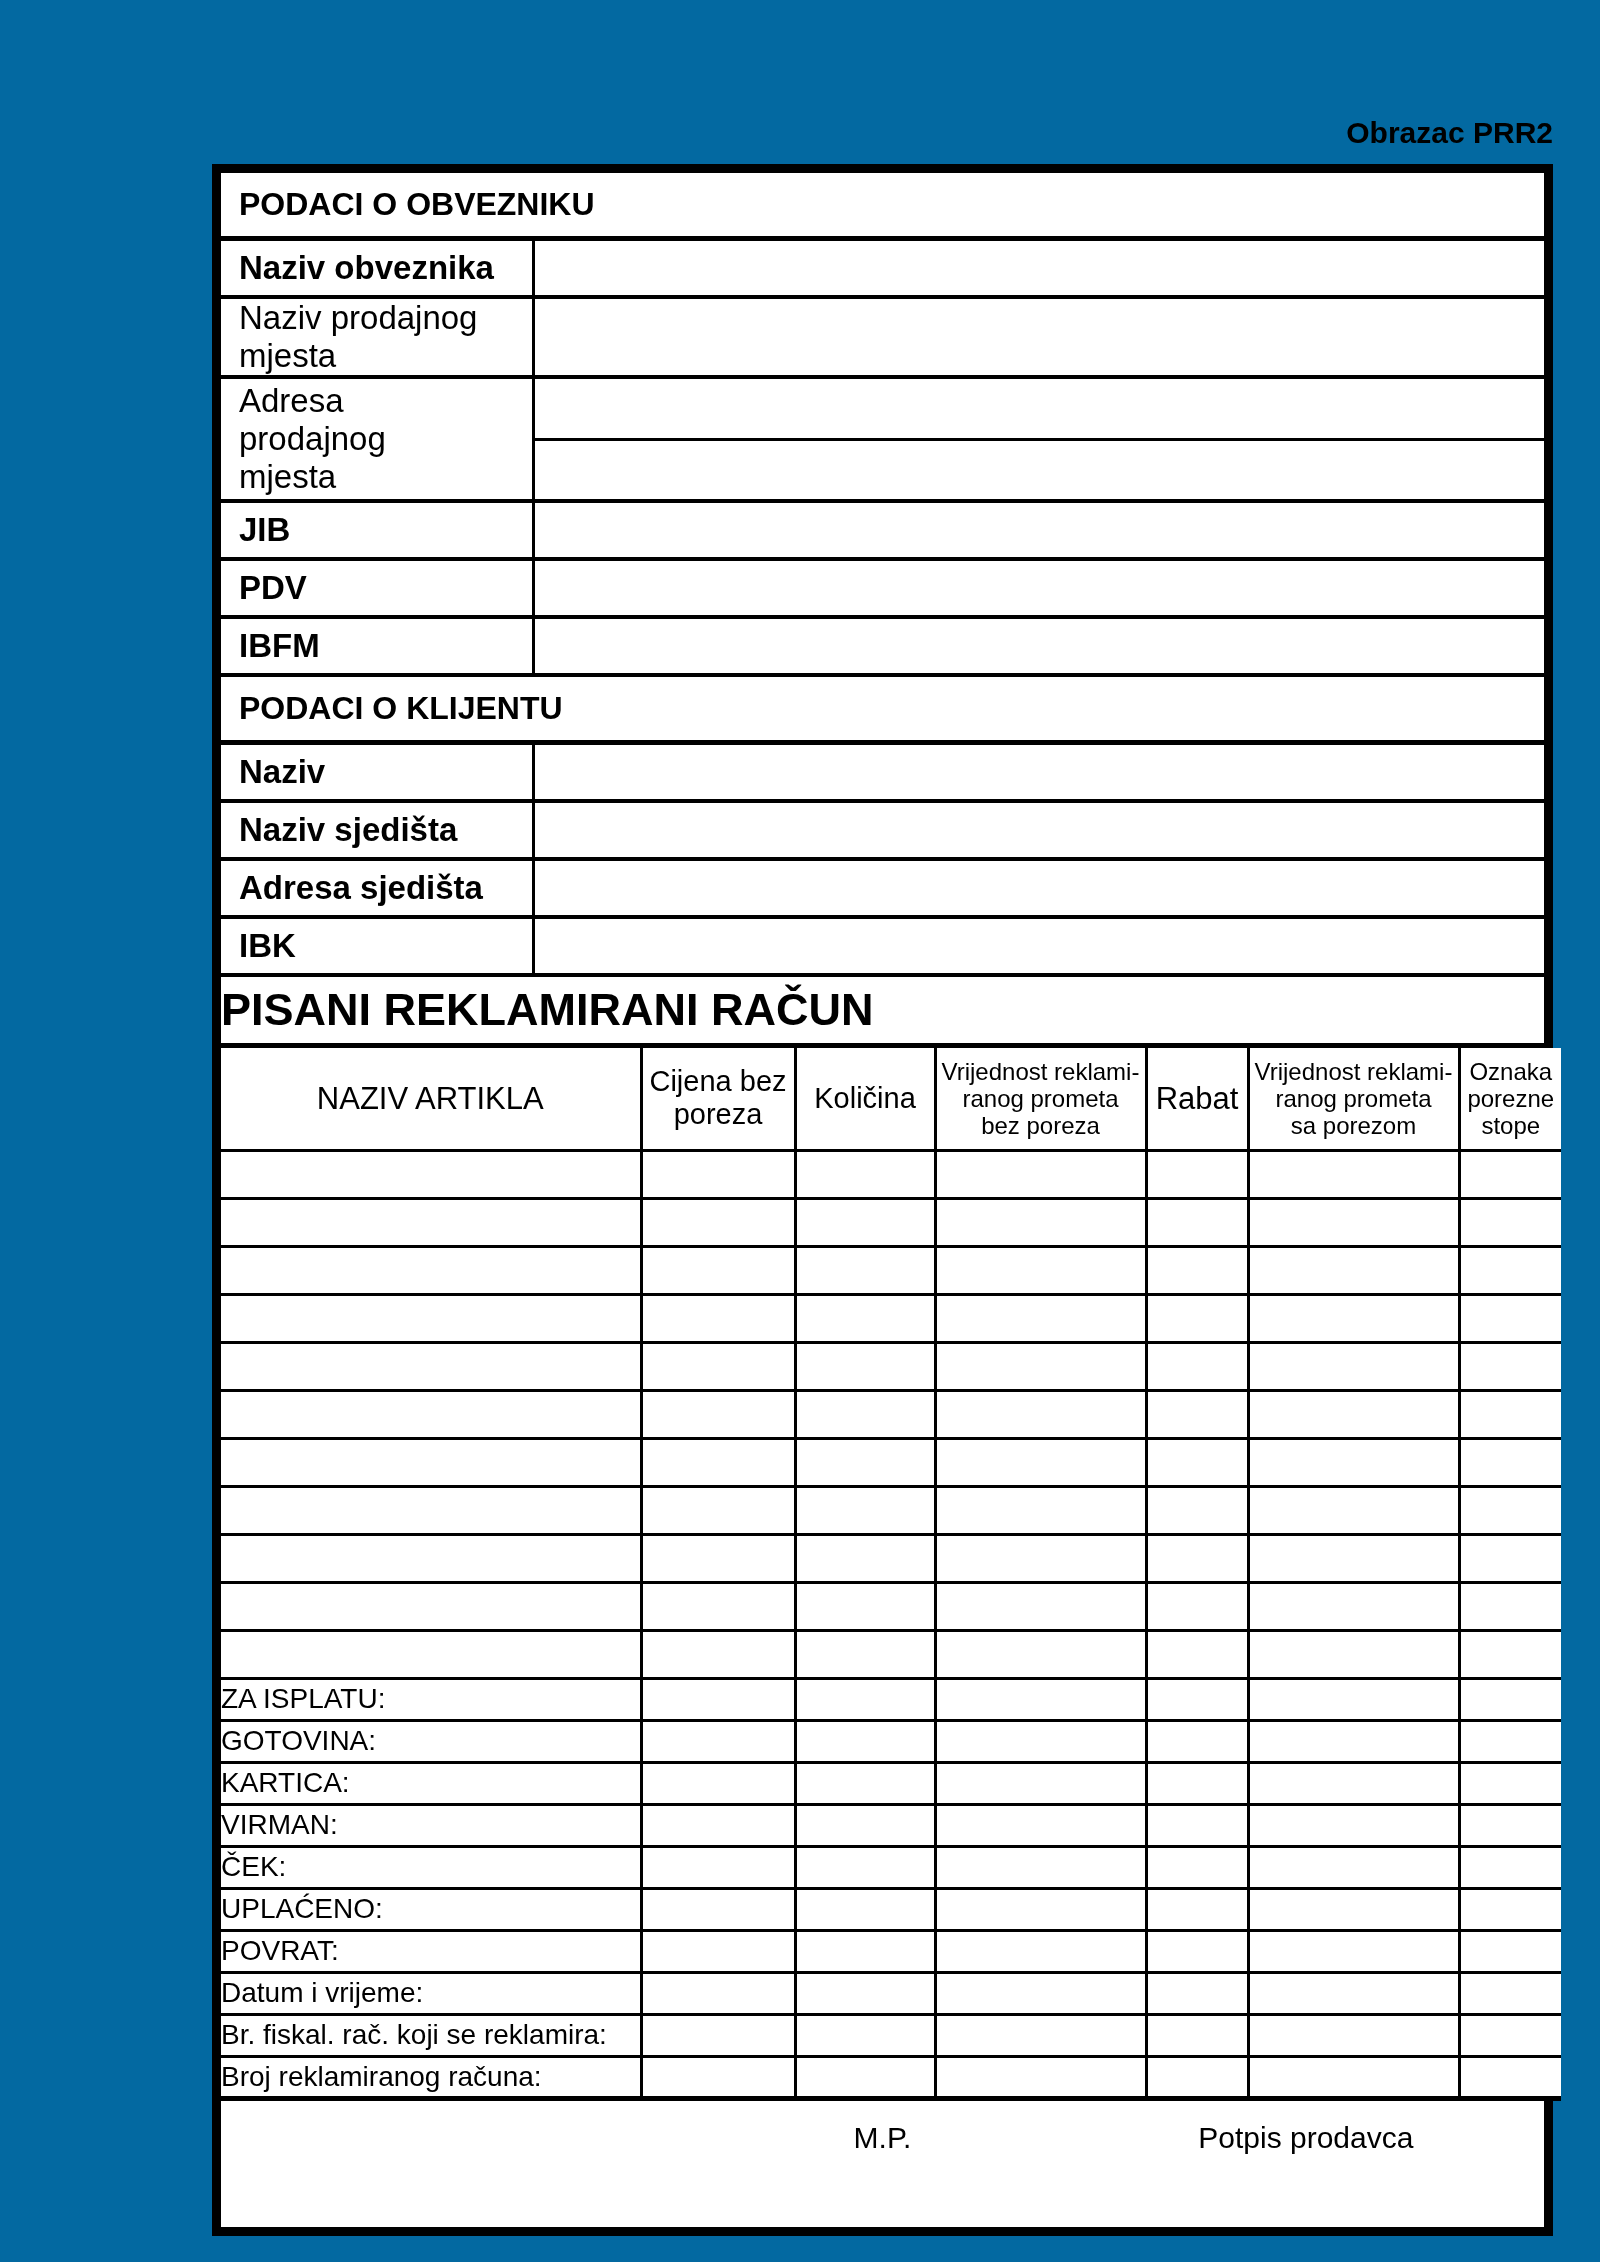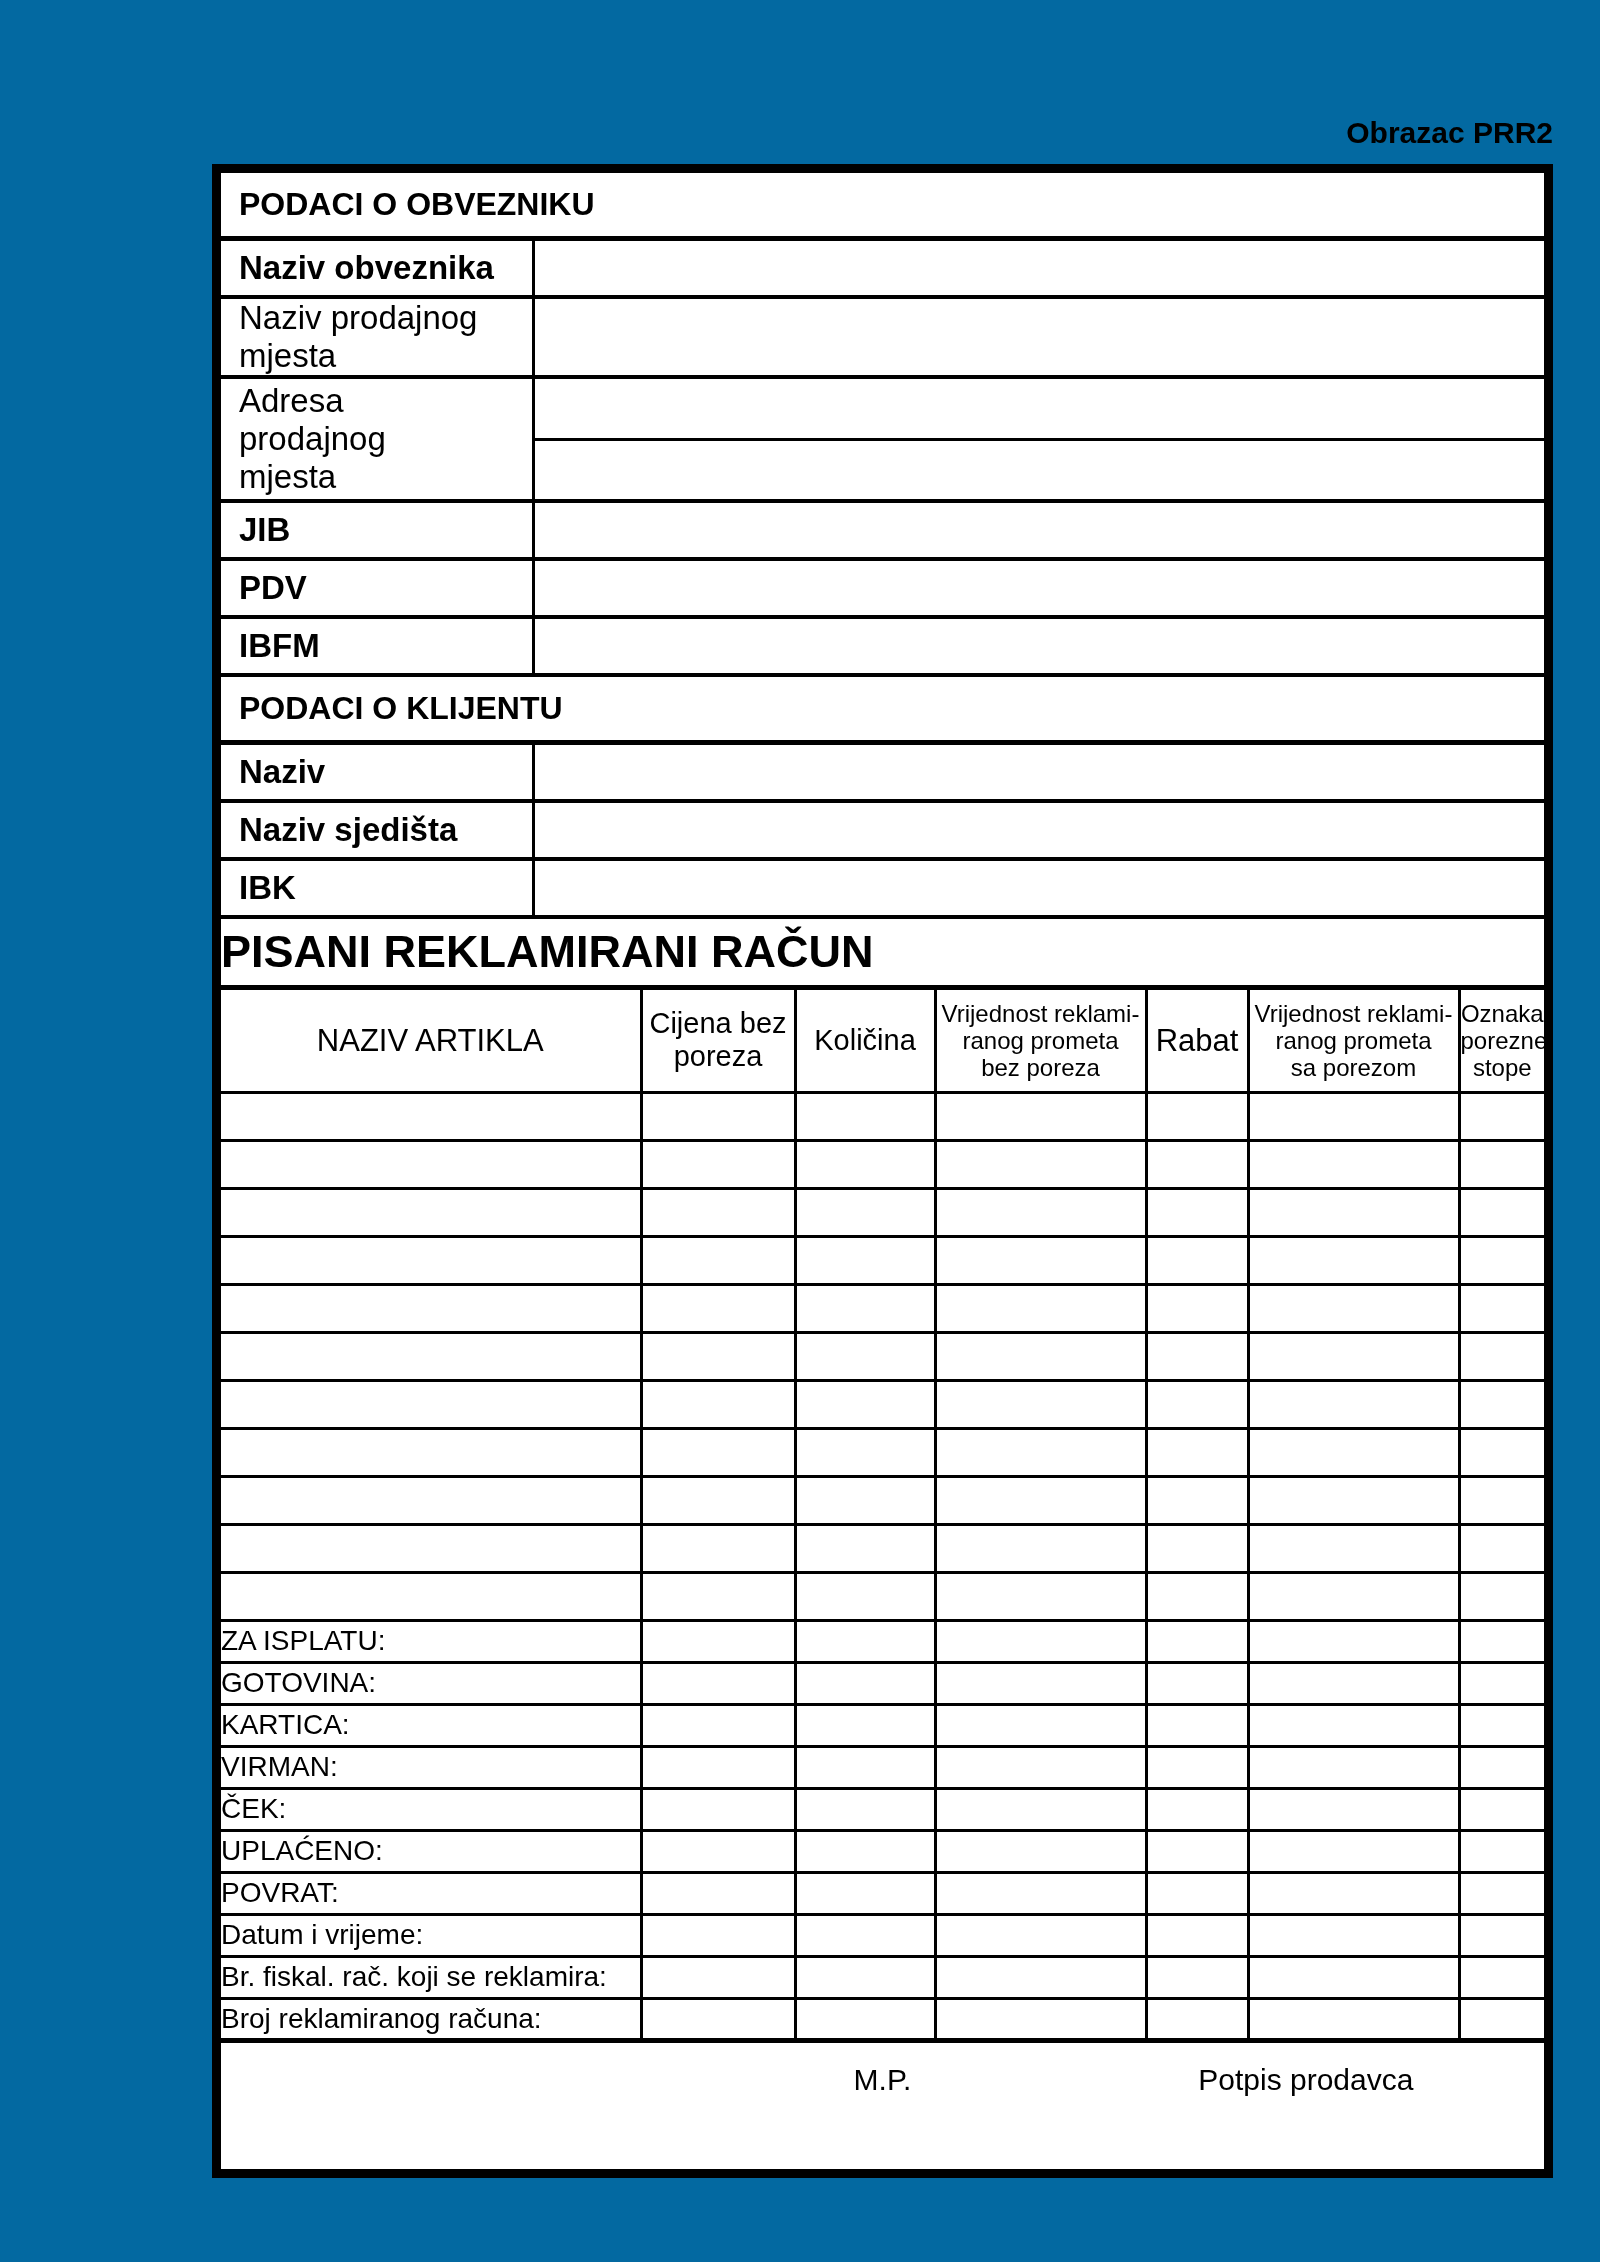--- a/index.html
+++ b/index.html
@@ -159,6 +159,10 @@
       <div class="fvalue"></div>
     </div>
 
+    <div class="row f-std">
+      <div class="flabel">Adresa sjedišta</div>
+      <div class="fvalue"></div>
+    </div>
 
     <div class="row f-std">
       <div class="flabel">IBK</div>

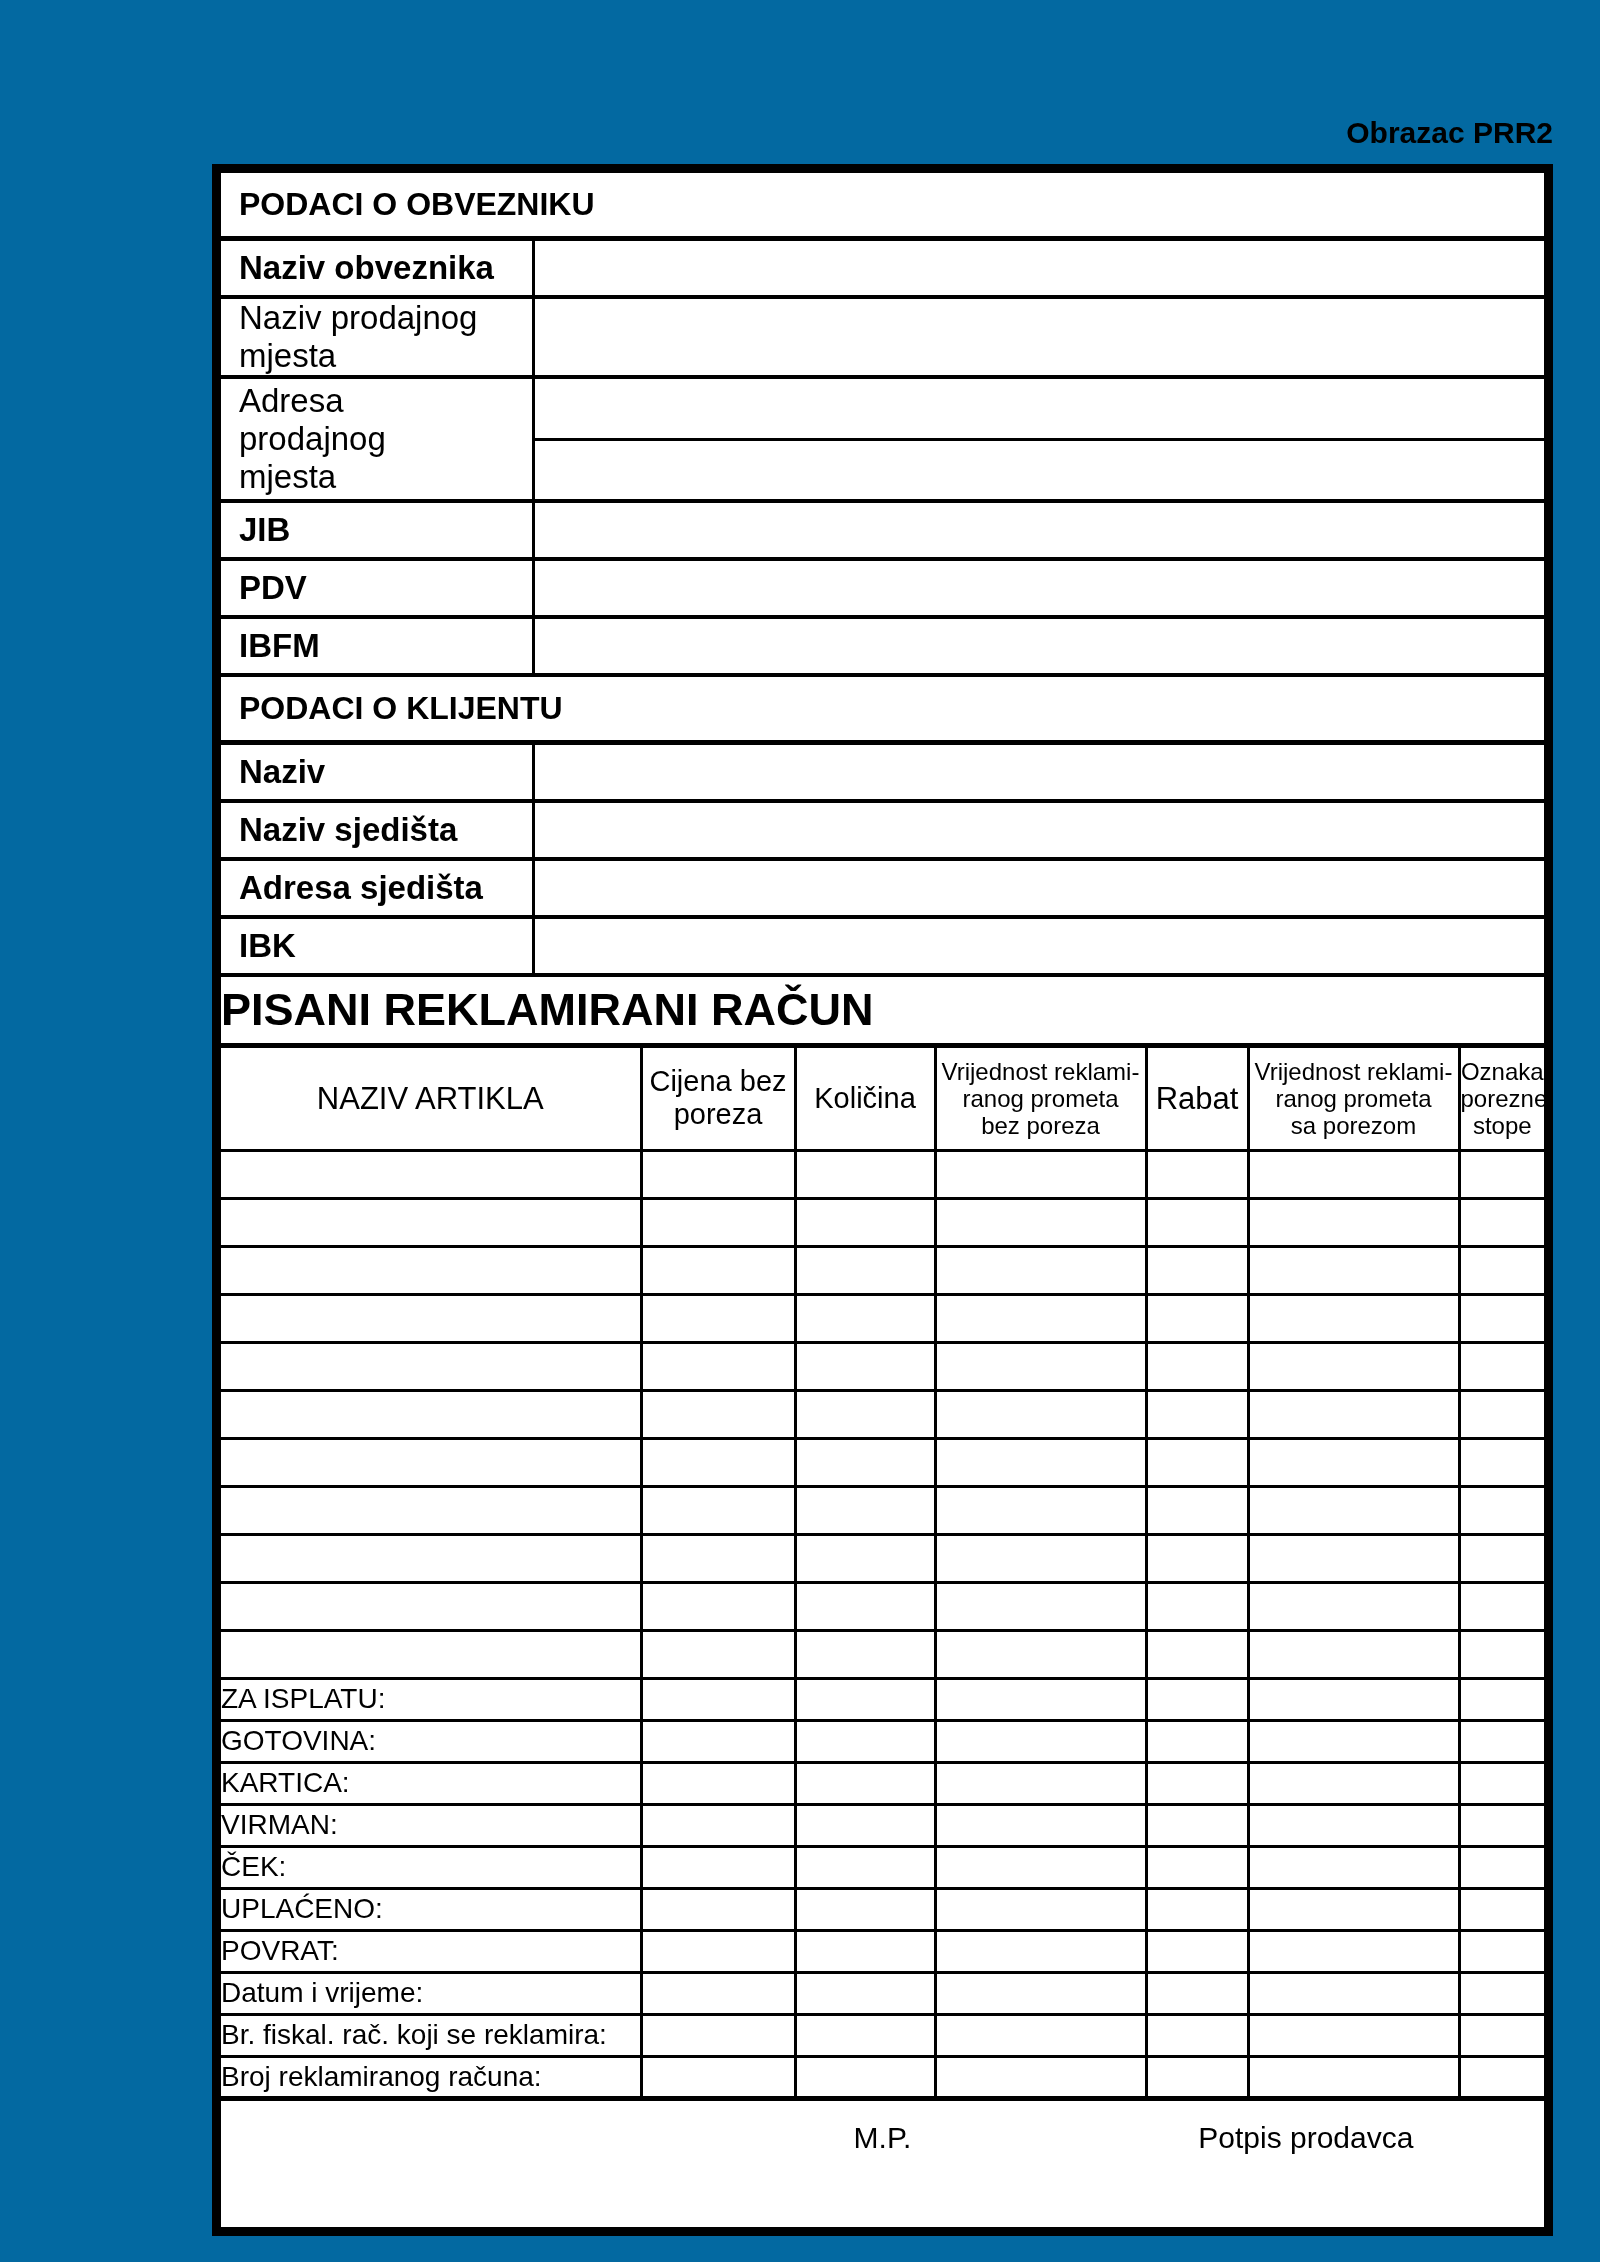--- a/index.html
+++ b/index.html
@@ -57,7 +57,7 @@
   }
   .c1 { width: 420px; } .c2 { width: 154px; } .c3 { width: 140px; }
   .c4 { width: 211px; } .c5 { width: 102px; } .c6 { width: 211px; }
-  .c7 { width: 85px;  }
+  .c7 { width: 102px;  }
   table.items th, table.items td {
     padding: 0; margin: 0;
     border-right: 3px solid #000;

